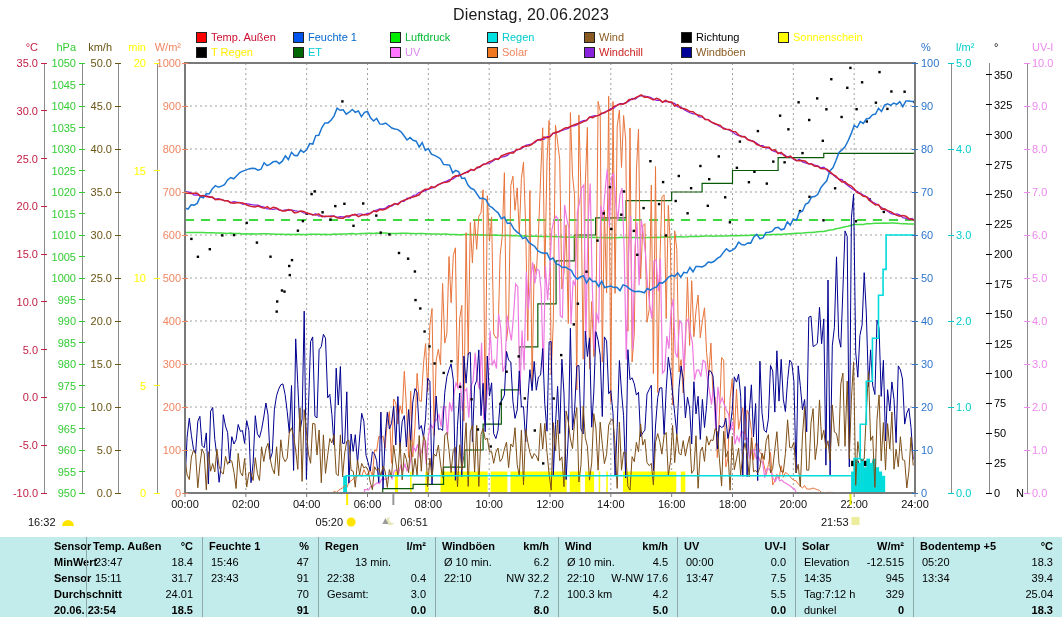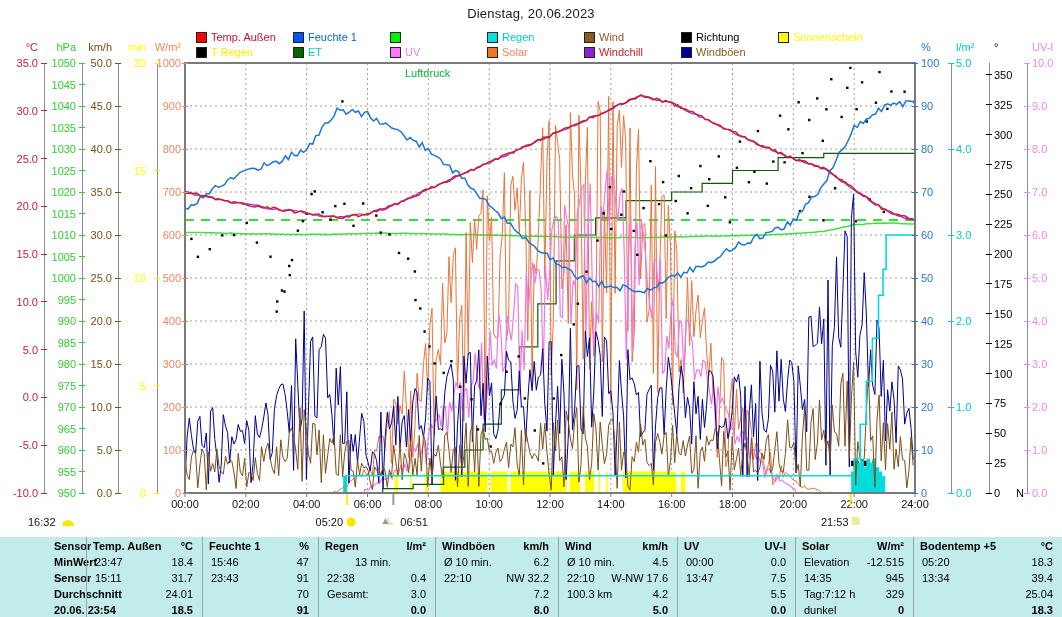--- a/index.html
+++ b/index.html
@@ -9,7 +9,7 @@
   }
   .page-title{
     position:absolute;top:6px;left:0;width:100%;text-align:center;
-    font-size:13px;color:#1a1a1a;letter-spacing:0.2px;
+    font-size:16px;color:#1a1a1a;letter-spacing:0.2px;
   }
   .legend-item{position:absolute;height:12px;font-size:11px;white-space:nowrap;}
   .legend-item .sw{

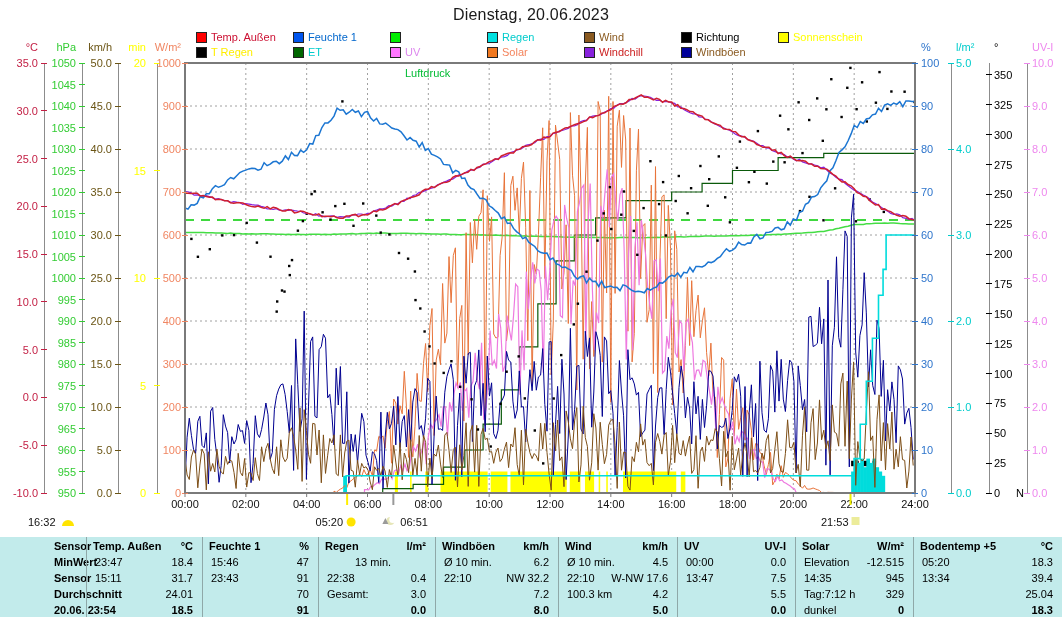--- a/index.html
+++ b/index.html
@@ -45,7 +45,7 @@
       </div>
       <div class="legend-item" style="left: 390px; top: 31px;">
         <span class="sw" style="background: rgb(0, 238, 0);"></span>
-        <span class="lb" style="color: rgb(0, 187, 51); margin-top: 36px;">Luftdruck</span>
+        <span class="lb" style="color: rgb(0, 187, 51);">Luftdruck</span>
       </div>
       <div class="legend-item" style="left: 487px; top: 31px;">
         <span class="sw" style="background: rgb(0, 224, 224);"></span>

